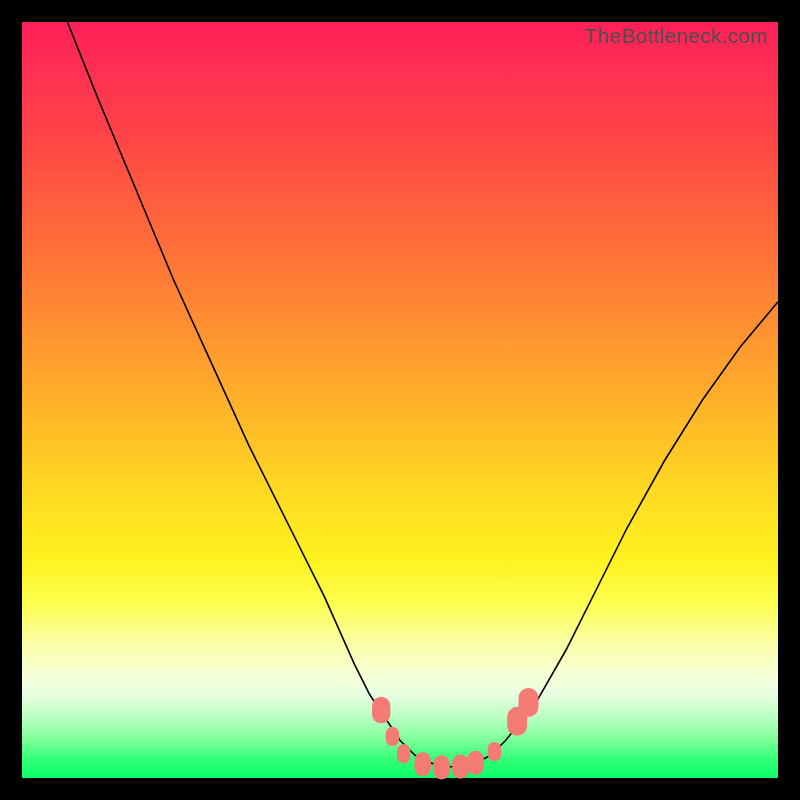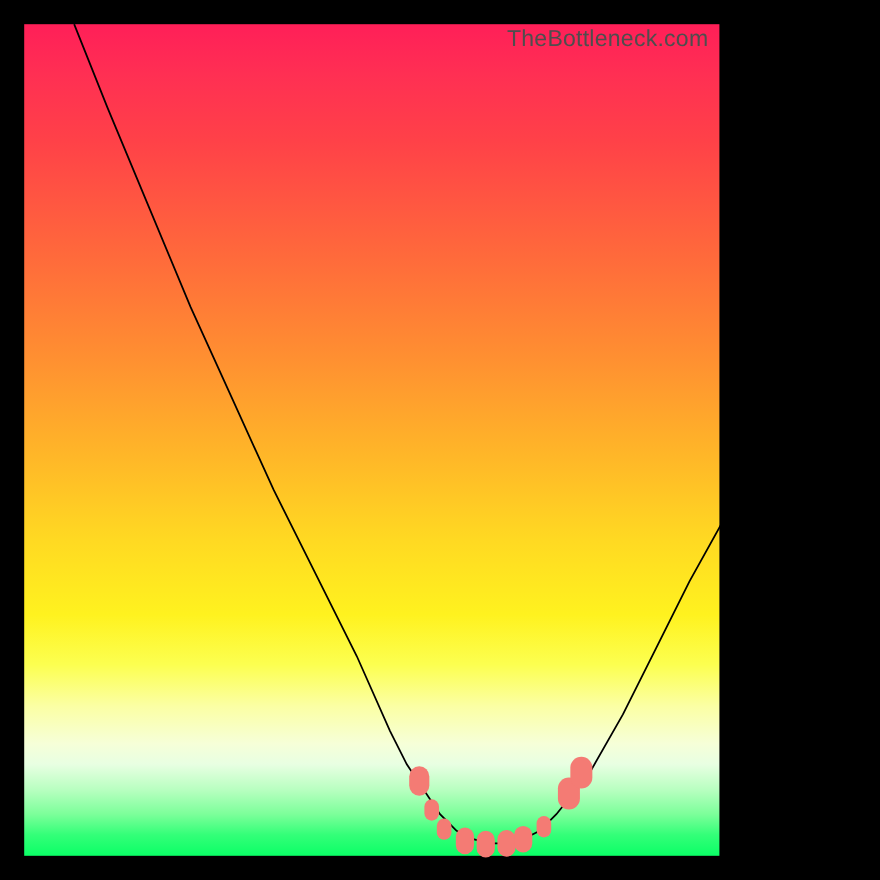--- a/index.html
+++ b/index.html
@@ -20,7 +20,7 @@
     position: absolute;
     left: 22px;
     top: 22px;
-    width: 632px;
+    width: 756px;
     height: 756px;
     
     background: linear-gradient(

